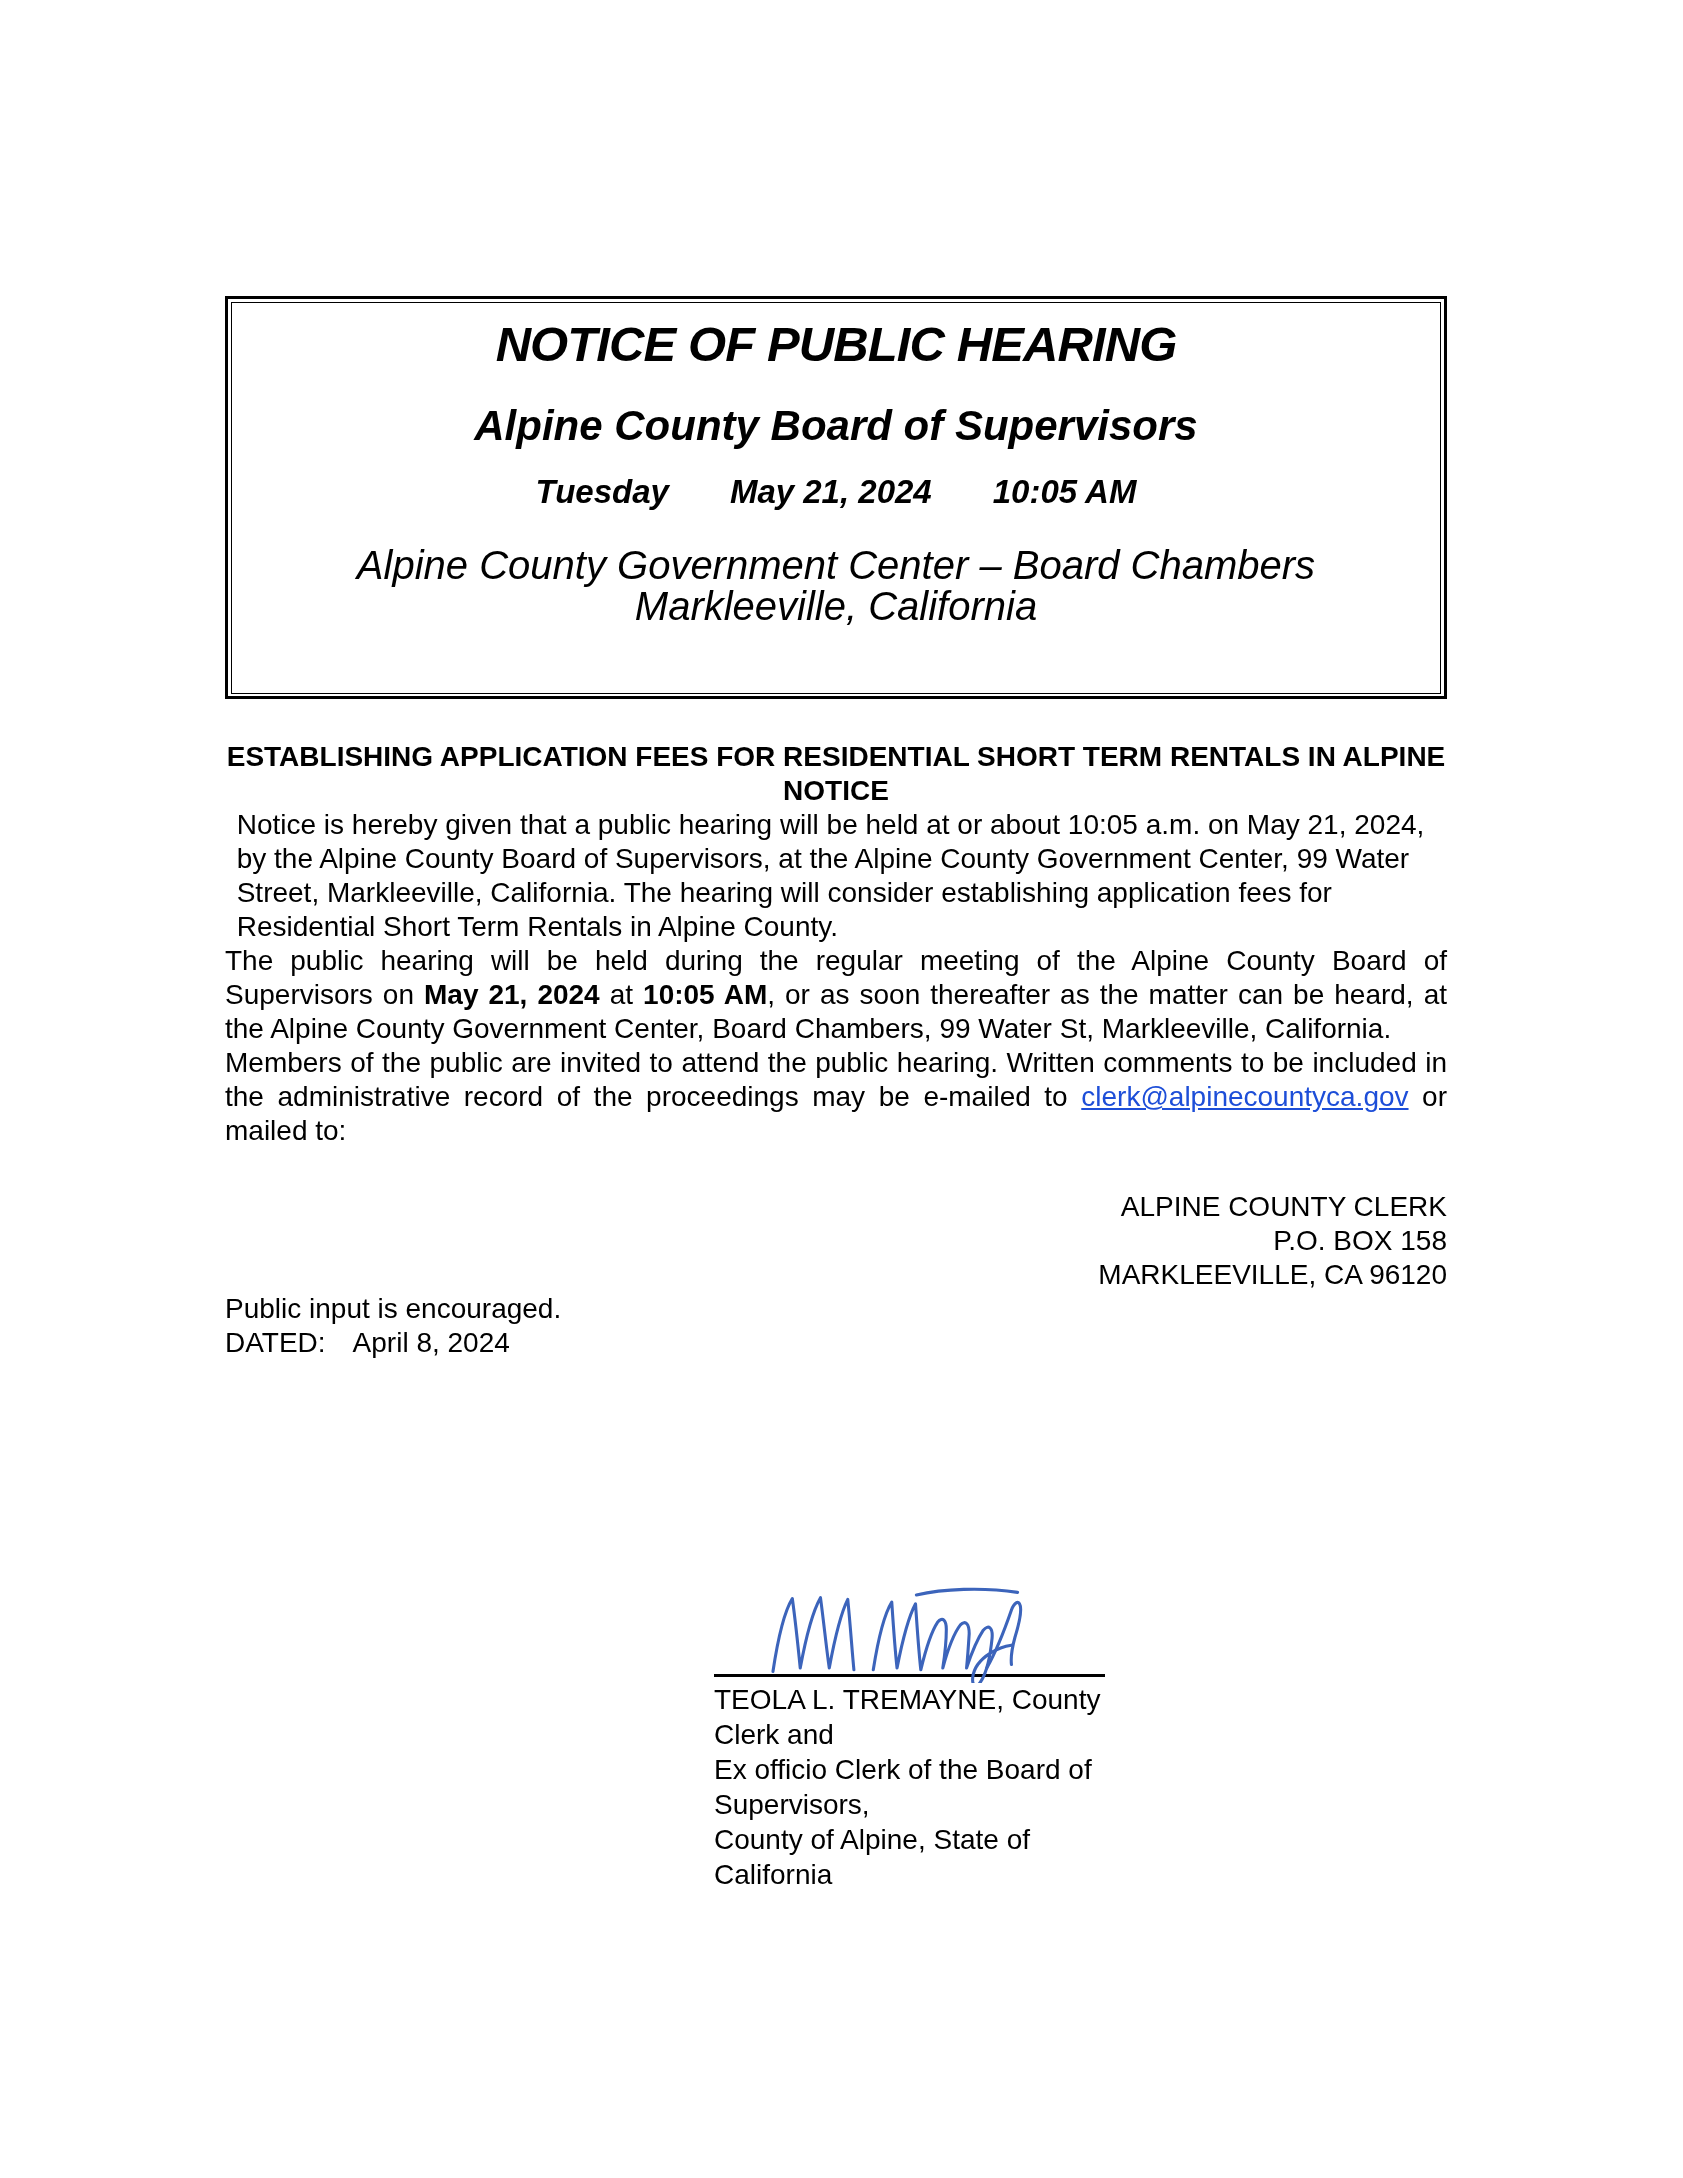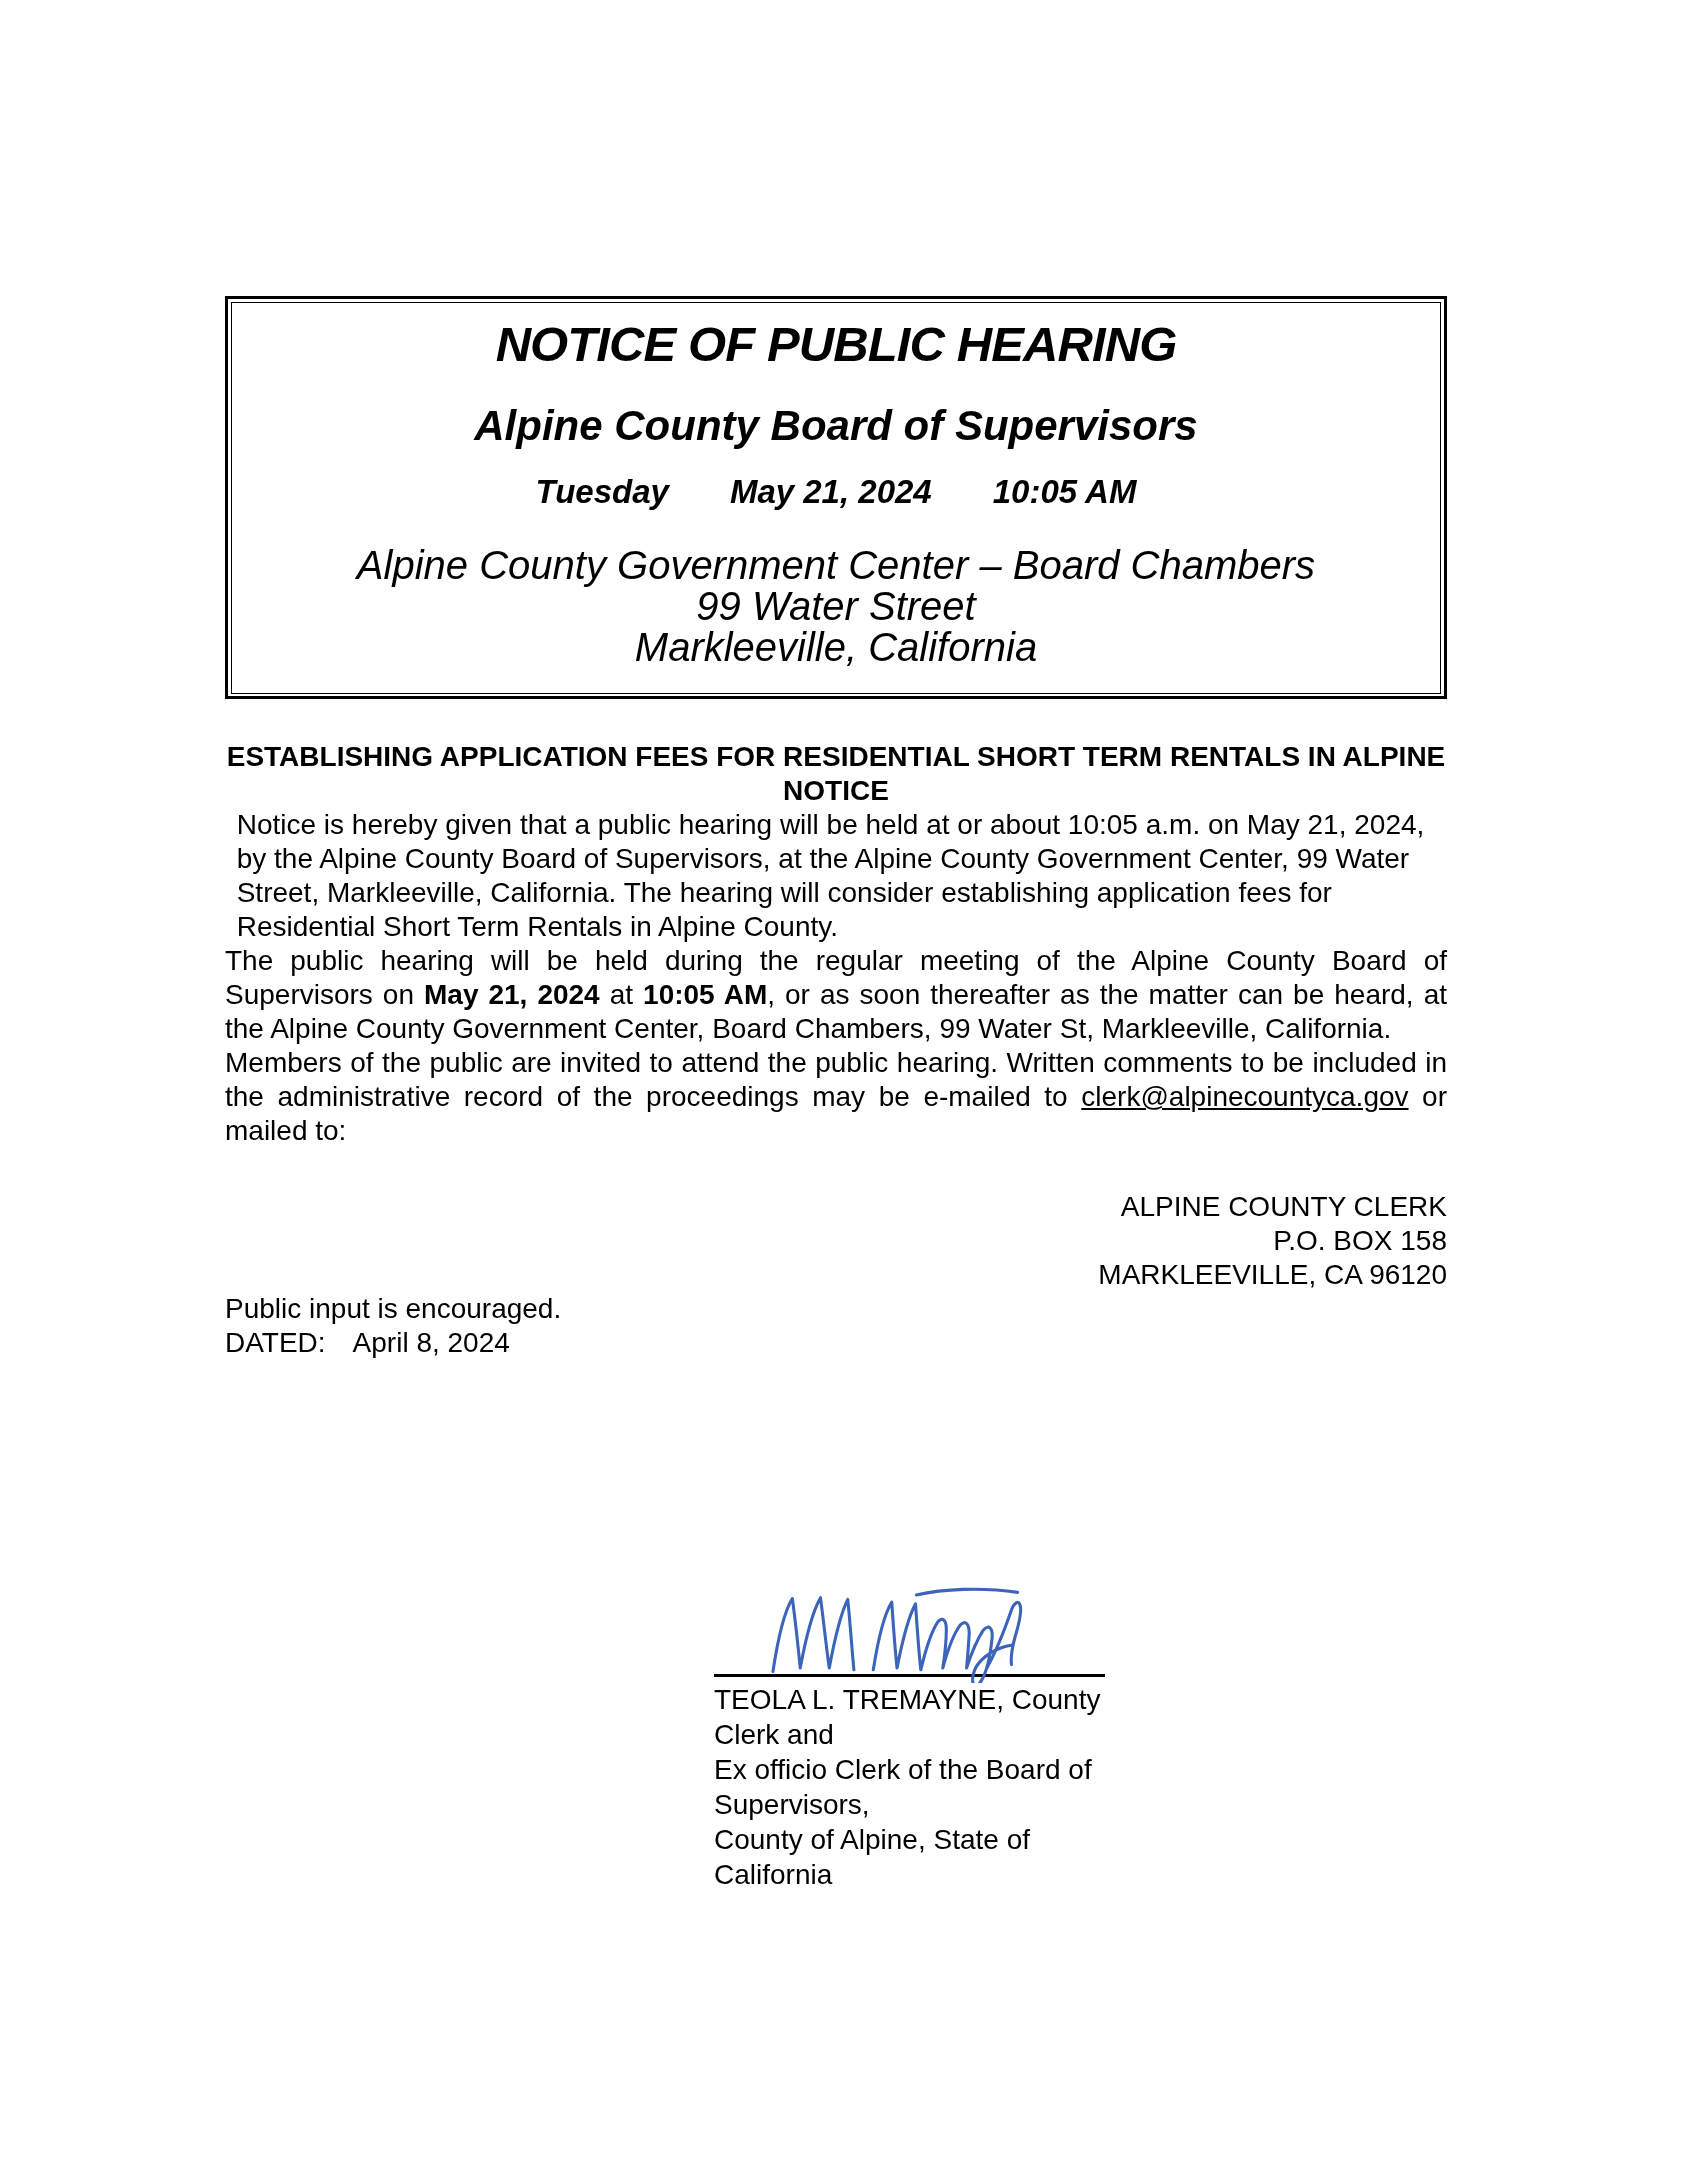--- a/index.html
+++ b/index.html
@@ -117,7 +117,6 @@
       </div>
       <div class="box-location">
         <div>Alpine County Government Center – Board Chambers</div>
-        <div>99 Water Street</div>
         <div>Markleeville, California</div>
       </div>
     </div>

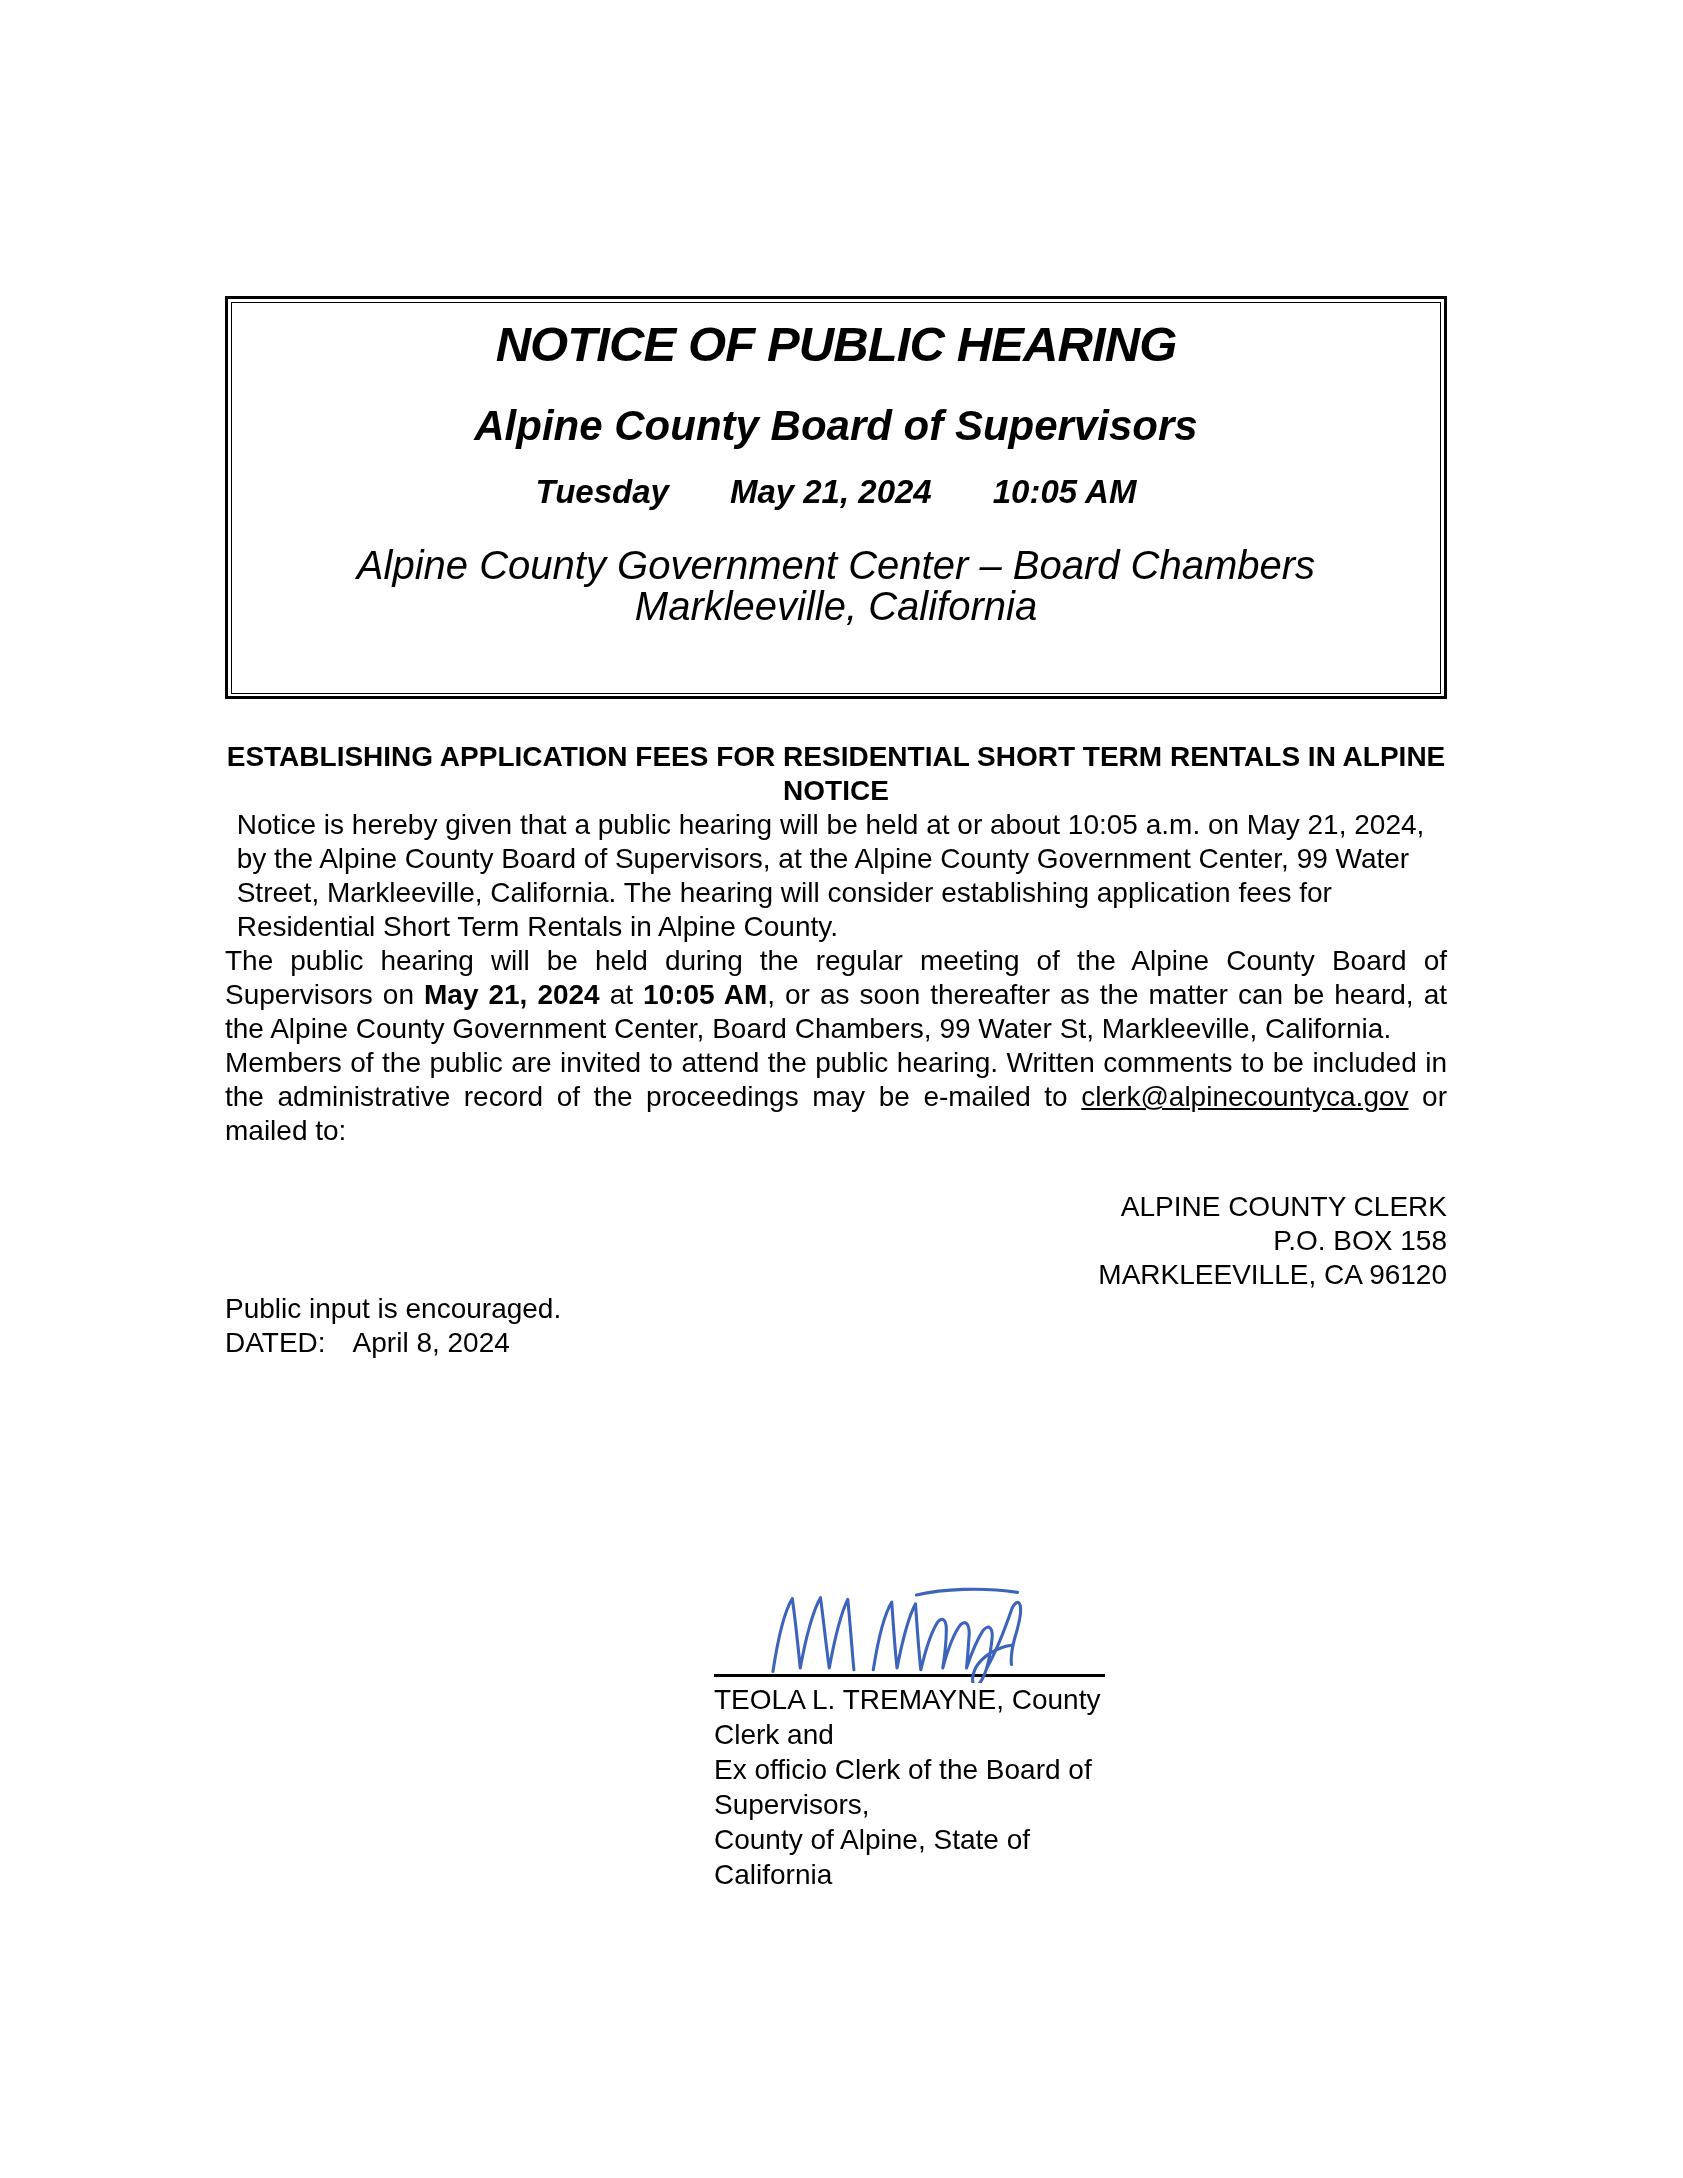--- a/index.html
+++ b/index.html
@@ -70,7 +70,7 @@
   .para-hearing { margin-top: 39px; text-align: justify; }
   .para-comments { margin-top: 36px; text-align: justify; }
   .email {
-    color: #000000;
+    color: #1d4ed8;
     text-decoration: underline;
     cursor: pointer;
   }

